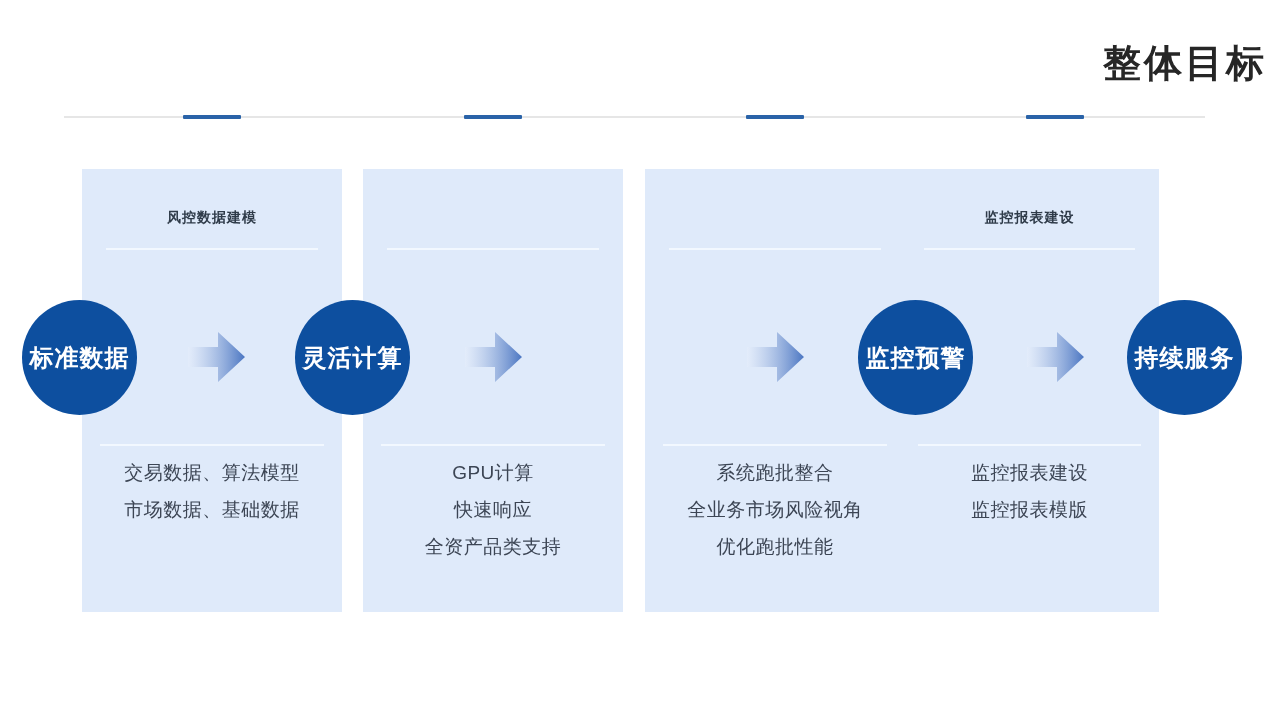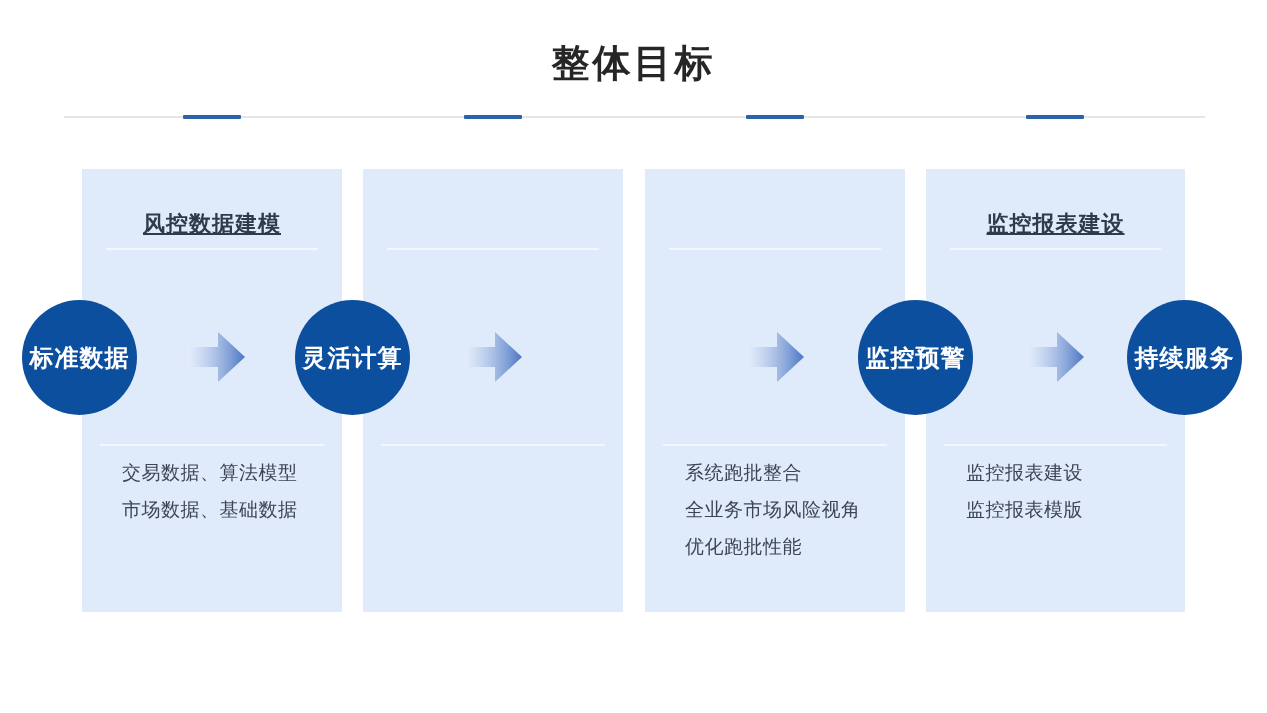--- a/index.html
+++ b/index.html
@@ -22,7 +22,7 @@
   }
   .title{
     position:absolute;top:38px;left:0;width:100%;margin:0;
-    text-align:center;font-size:38px;font-weight:bold;letter-spacing:3px;
+    text-align:right;font-size:38px;font-weight:bold;letter-spacing:3px;
     color:var(--title_color);
   }
   .topline{position:absolute;top:116px;left:64px;width:1141px;height:2px;background:var(--line_gray);}

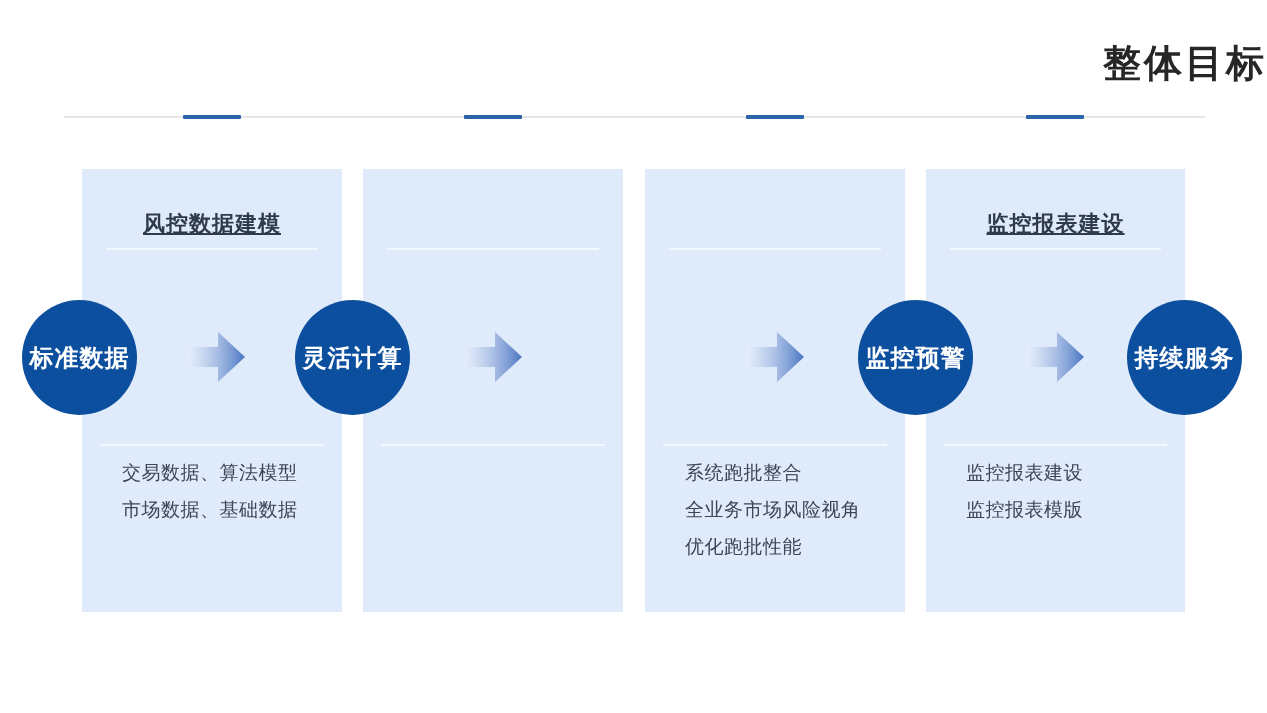--- a/index.html
+++ b/index.html
@@ -38,9 +38,8 @@
   }
   .card-header{
     position:absolute;top:40px;left:0;width:100%;
-    text-align:center;font-size:22px;font-weight:bold;color:var(--heading_color);
+    text-align:center;font-size:14px;font-weight:bold;color:var(--heading_color);
     letter-spacing:1px;
-    text-decoration:underline;
   }
   .hdiv{position:absolute;top:79px;left:24px;right:24px;height:2px;background:var(--divider_white);}
   .bdiv{position:absolute;top:275px;left:18px;right:18px;height:2px;background:var(--divider_white);}

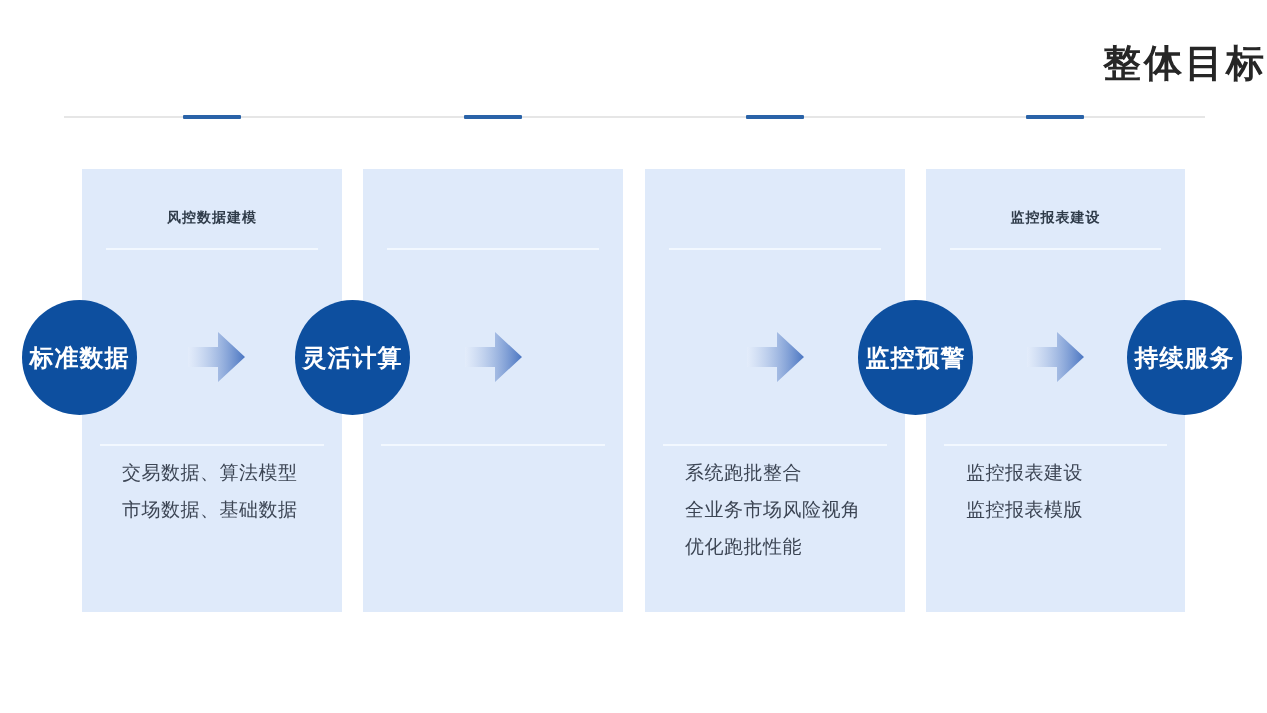--- a/index.html
+++ b/index.html
@@ -97,7 +97,7 @@
     </div>
   </div>
 
-  <div class="card" style="left:926px;width:259px">
+  <div class="card" style="left:900px;width:259px">
     <div class="card-header">监控报表建设</div>
     <div class="hdiv"></div>
     <div class="bdiv"></div>

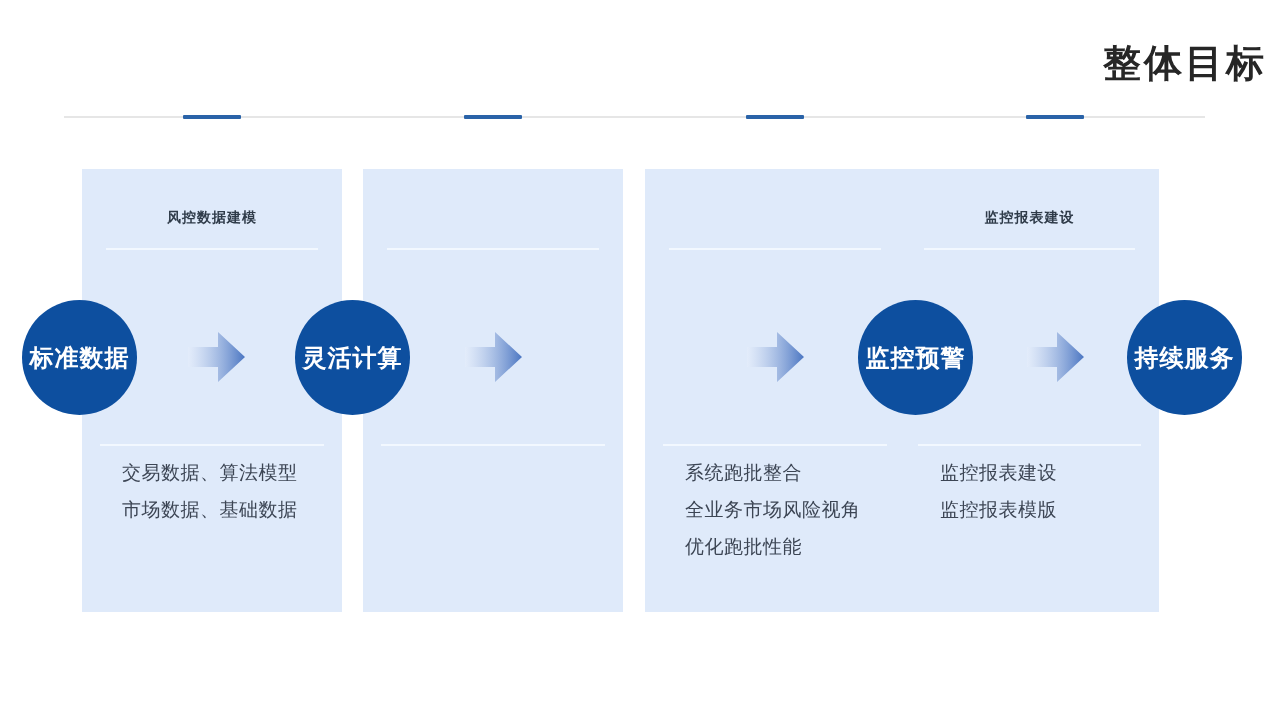--- a/index.html
+++ b/index.html
@@ -45,9 +45,8 @@
   .bdiv{position:absolute;top:275px;left:18px;right:18px;height:2px;background:var(--divider_white);}
   .items{
     position:absolute;top:285px;left:0;width:100%;
-    text-align:left;font-size:19px;line-height:37px;color:var(--body_color);
+    text-align:center;font-size:19px;line-height:37px;color:var(--body_color);
     letter-spacing:0.5px;
-    margin-left:40px;
   }
   .node{
     position:absolute;top:300px;width:115px;height:115px;border-radius:50%;

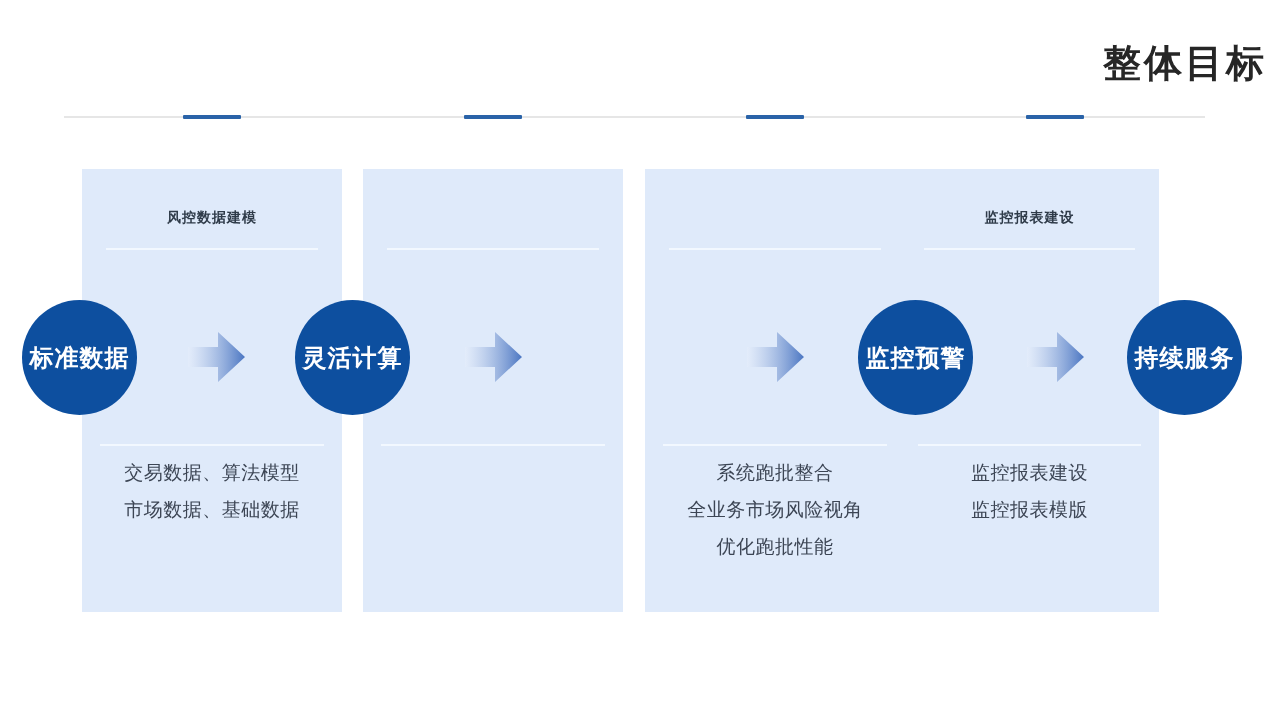--- a/index.html
+++ b/index.html
@@ -84,6 +84,11 @@
   <div class="card" style="left:363px">
     <div class="hdiv"></div>
     <div class="bdiv"></div>
+    <div class="items">
+      <div class="item">GPU计算</div>
+      <div class="item">快速响应</div>
+      <div class="item">全资产品类支持</div>
+    </div>
   </div>
 
   <div class="card" style="left:645px">

